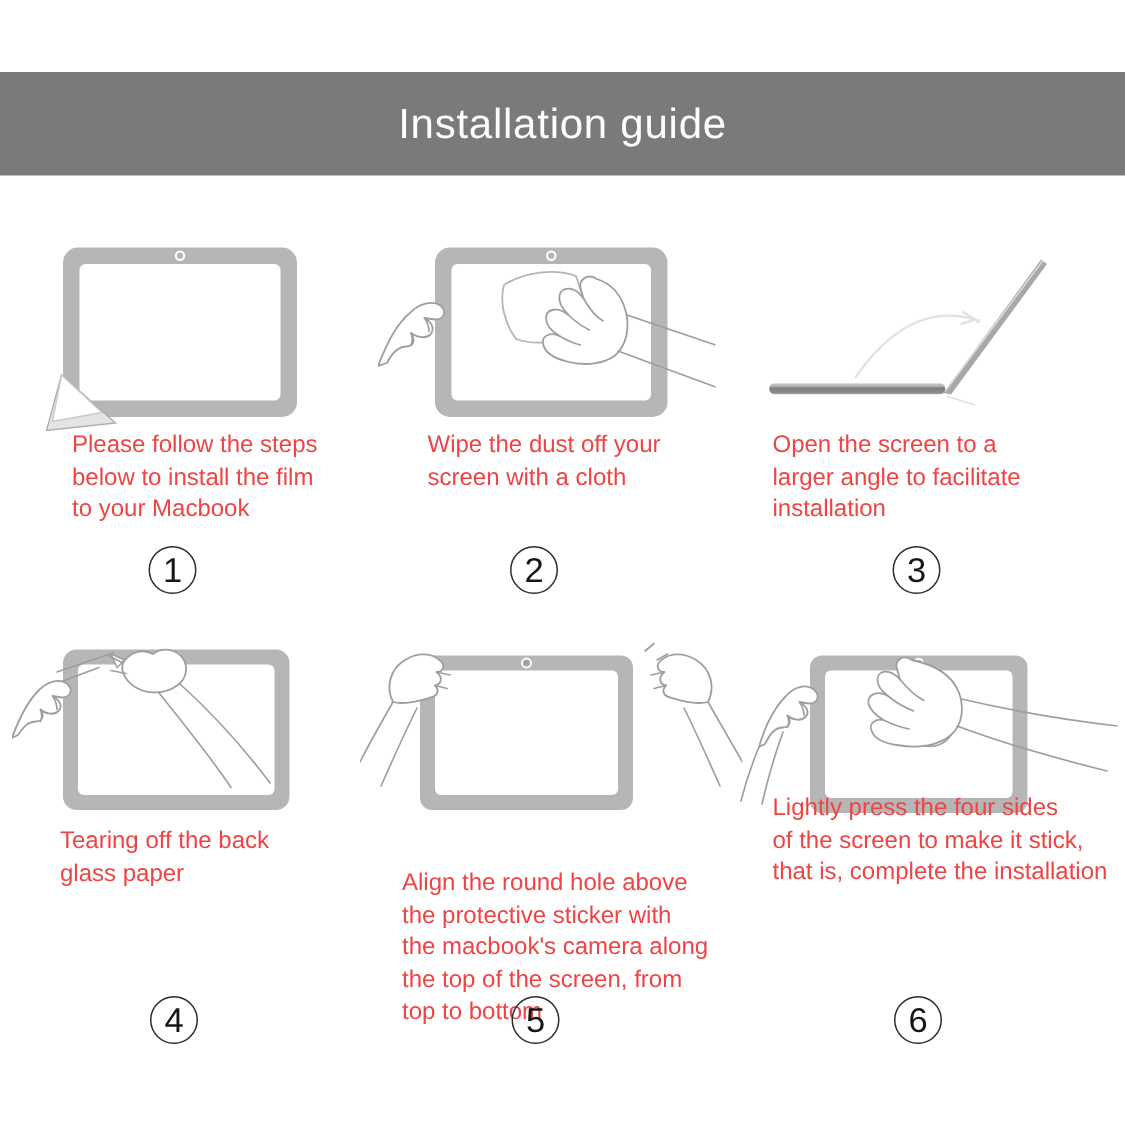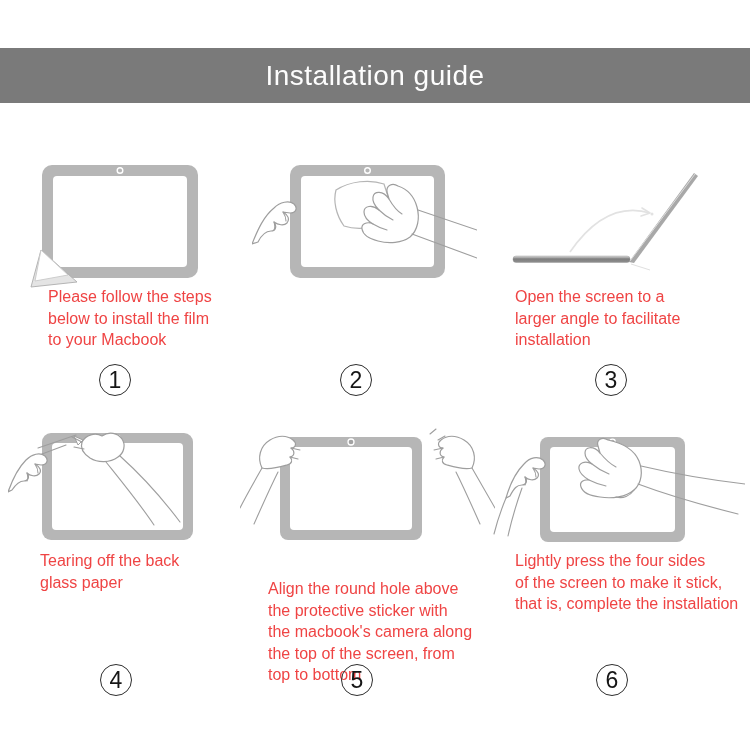--- a/index.html
+++ b/index.html
@@ -5,7 +5,7 @@
   html,body{margin:0;padding:0;background:#ffffff;}
   .page{position:relative;width:750px;height:750px;background:#ffffff;overflow:hidden;
         font-family:"Liberation Sans", sans-serif;}
-  .banner{position:absolute;left:0;top:48px;width:750px;height:55px;background:#7a7a7a;
+  .banner{position:absolute;left:0;top:48px;width:750px;height:69px;background:#7a7a7a;
           display:flex;align-items:center;justify-content:center;}
   .banner-title{color:#fdfdfd;font-size:28px;font-weight:400;letter-spacing:0.5px;}
   .ill{position:absolute;}

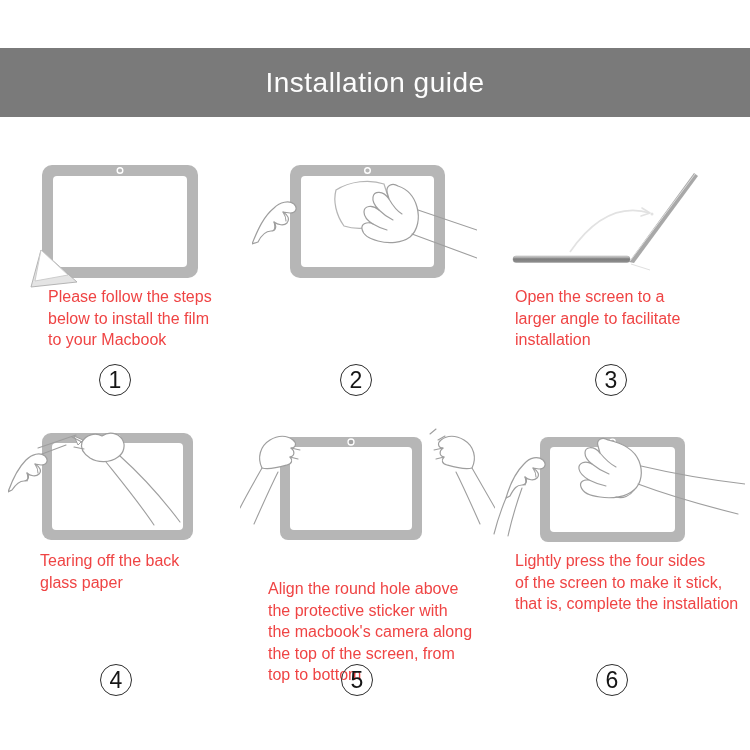--- a/index.html
+++ b/index.html
@@ -154,6 +154,8 @@
   <div class="caption c1">Please follow the steps
 below to install the film
 to your Macbook</div>
+  <div class="caption c2">Wipe the dust off your
+screen with a cloth</div>
   <div class="caption c4">Tearing off the back
 glass paper</div>
   <div class="caption c3">Open the screen to a

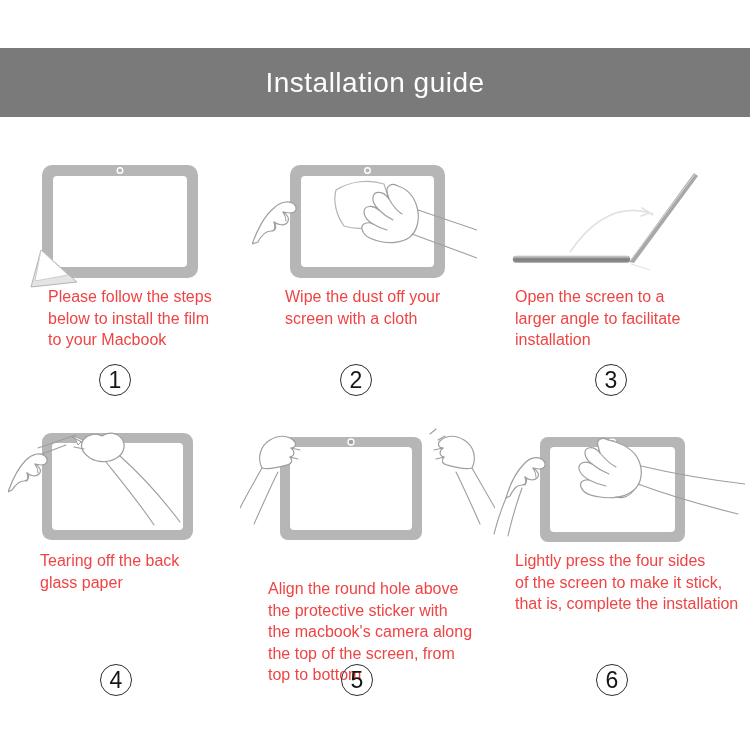--- a/index.html
+++ b/index.html
@@ -21,7 +21,7 @@
   .c3{left:515px;top:286px}
   .c4{left:40px;top:550px}
   .c5{left:268px;top:578px}
-  .c6{left:515px;top:550px}
+  .c6{left:515px;top:528px}
   .badge{position:absolute;width:32px;height:32px;box-sizing:border-box;border:1.4px solid #2e2e2e;
          border-radius:50%;display:flex;align-items:center;justify-content:center;
          font-size:23px;color:#161616;}

